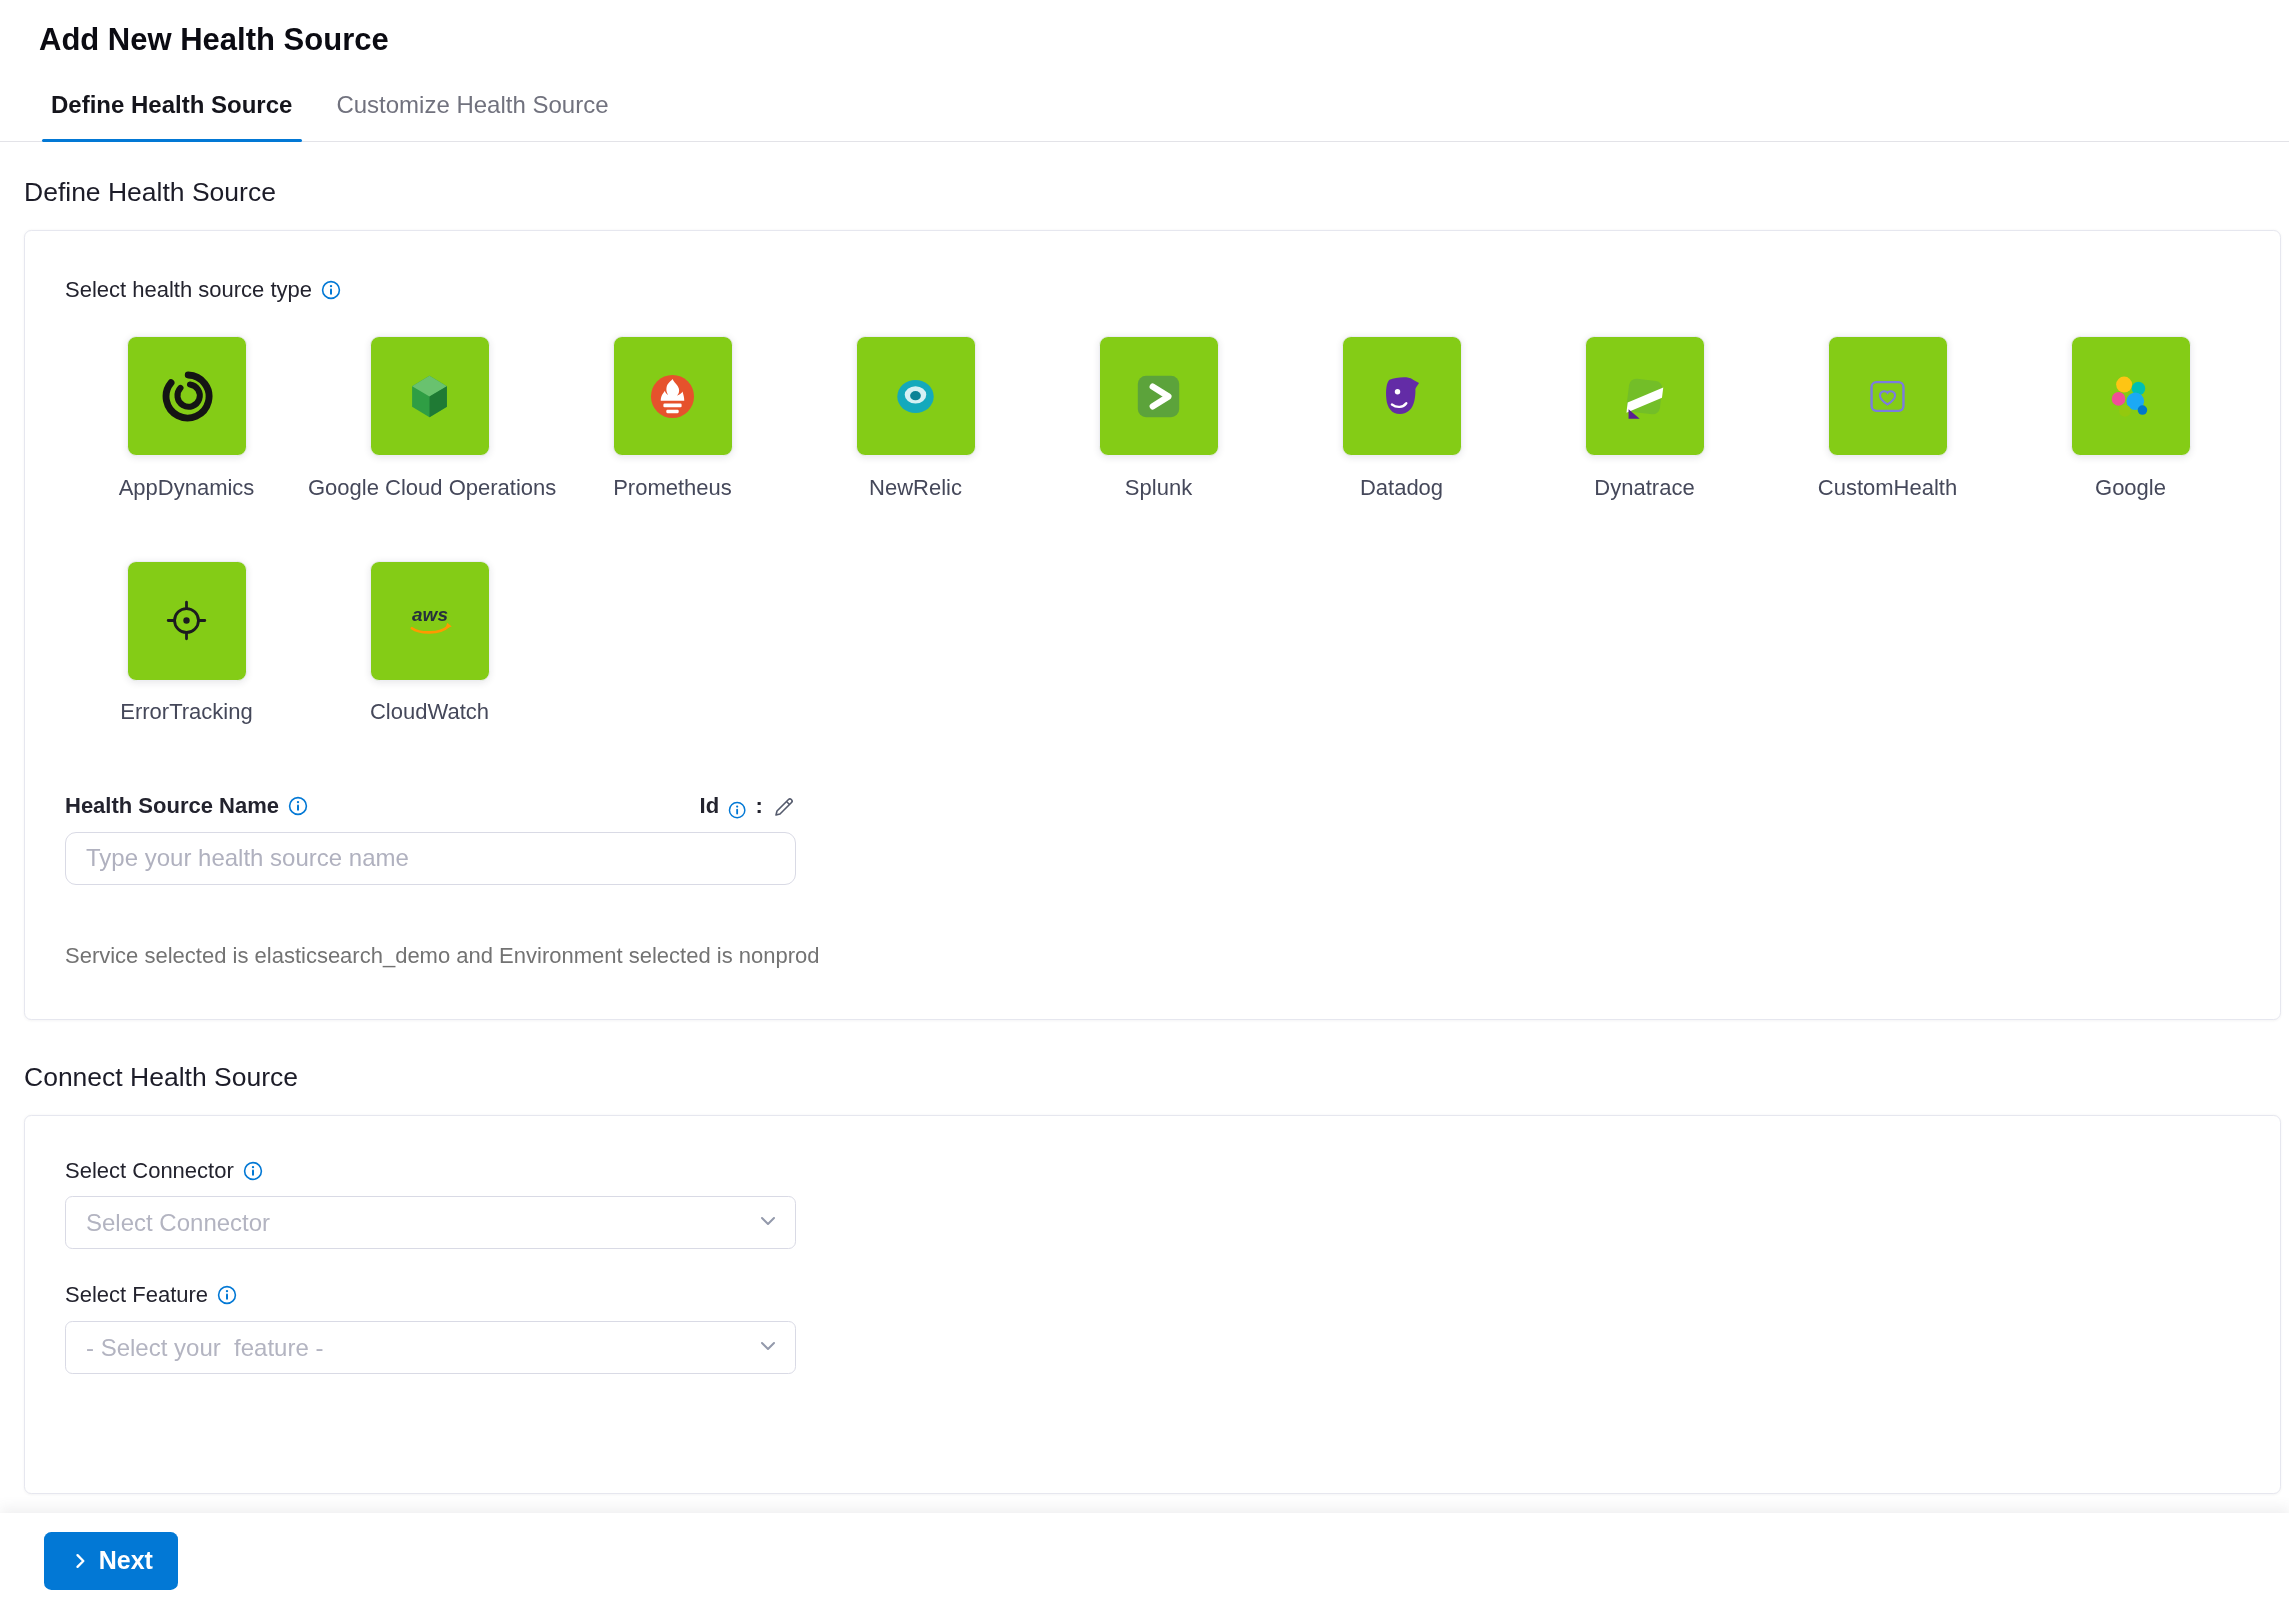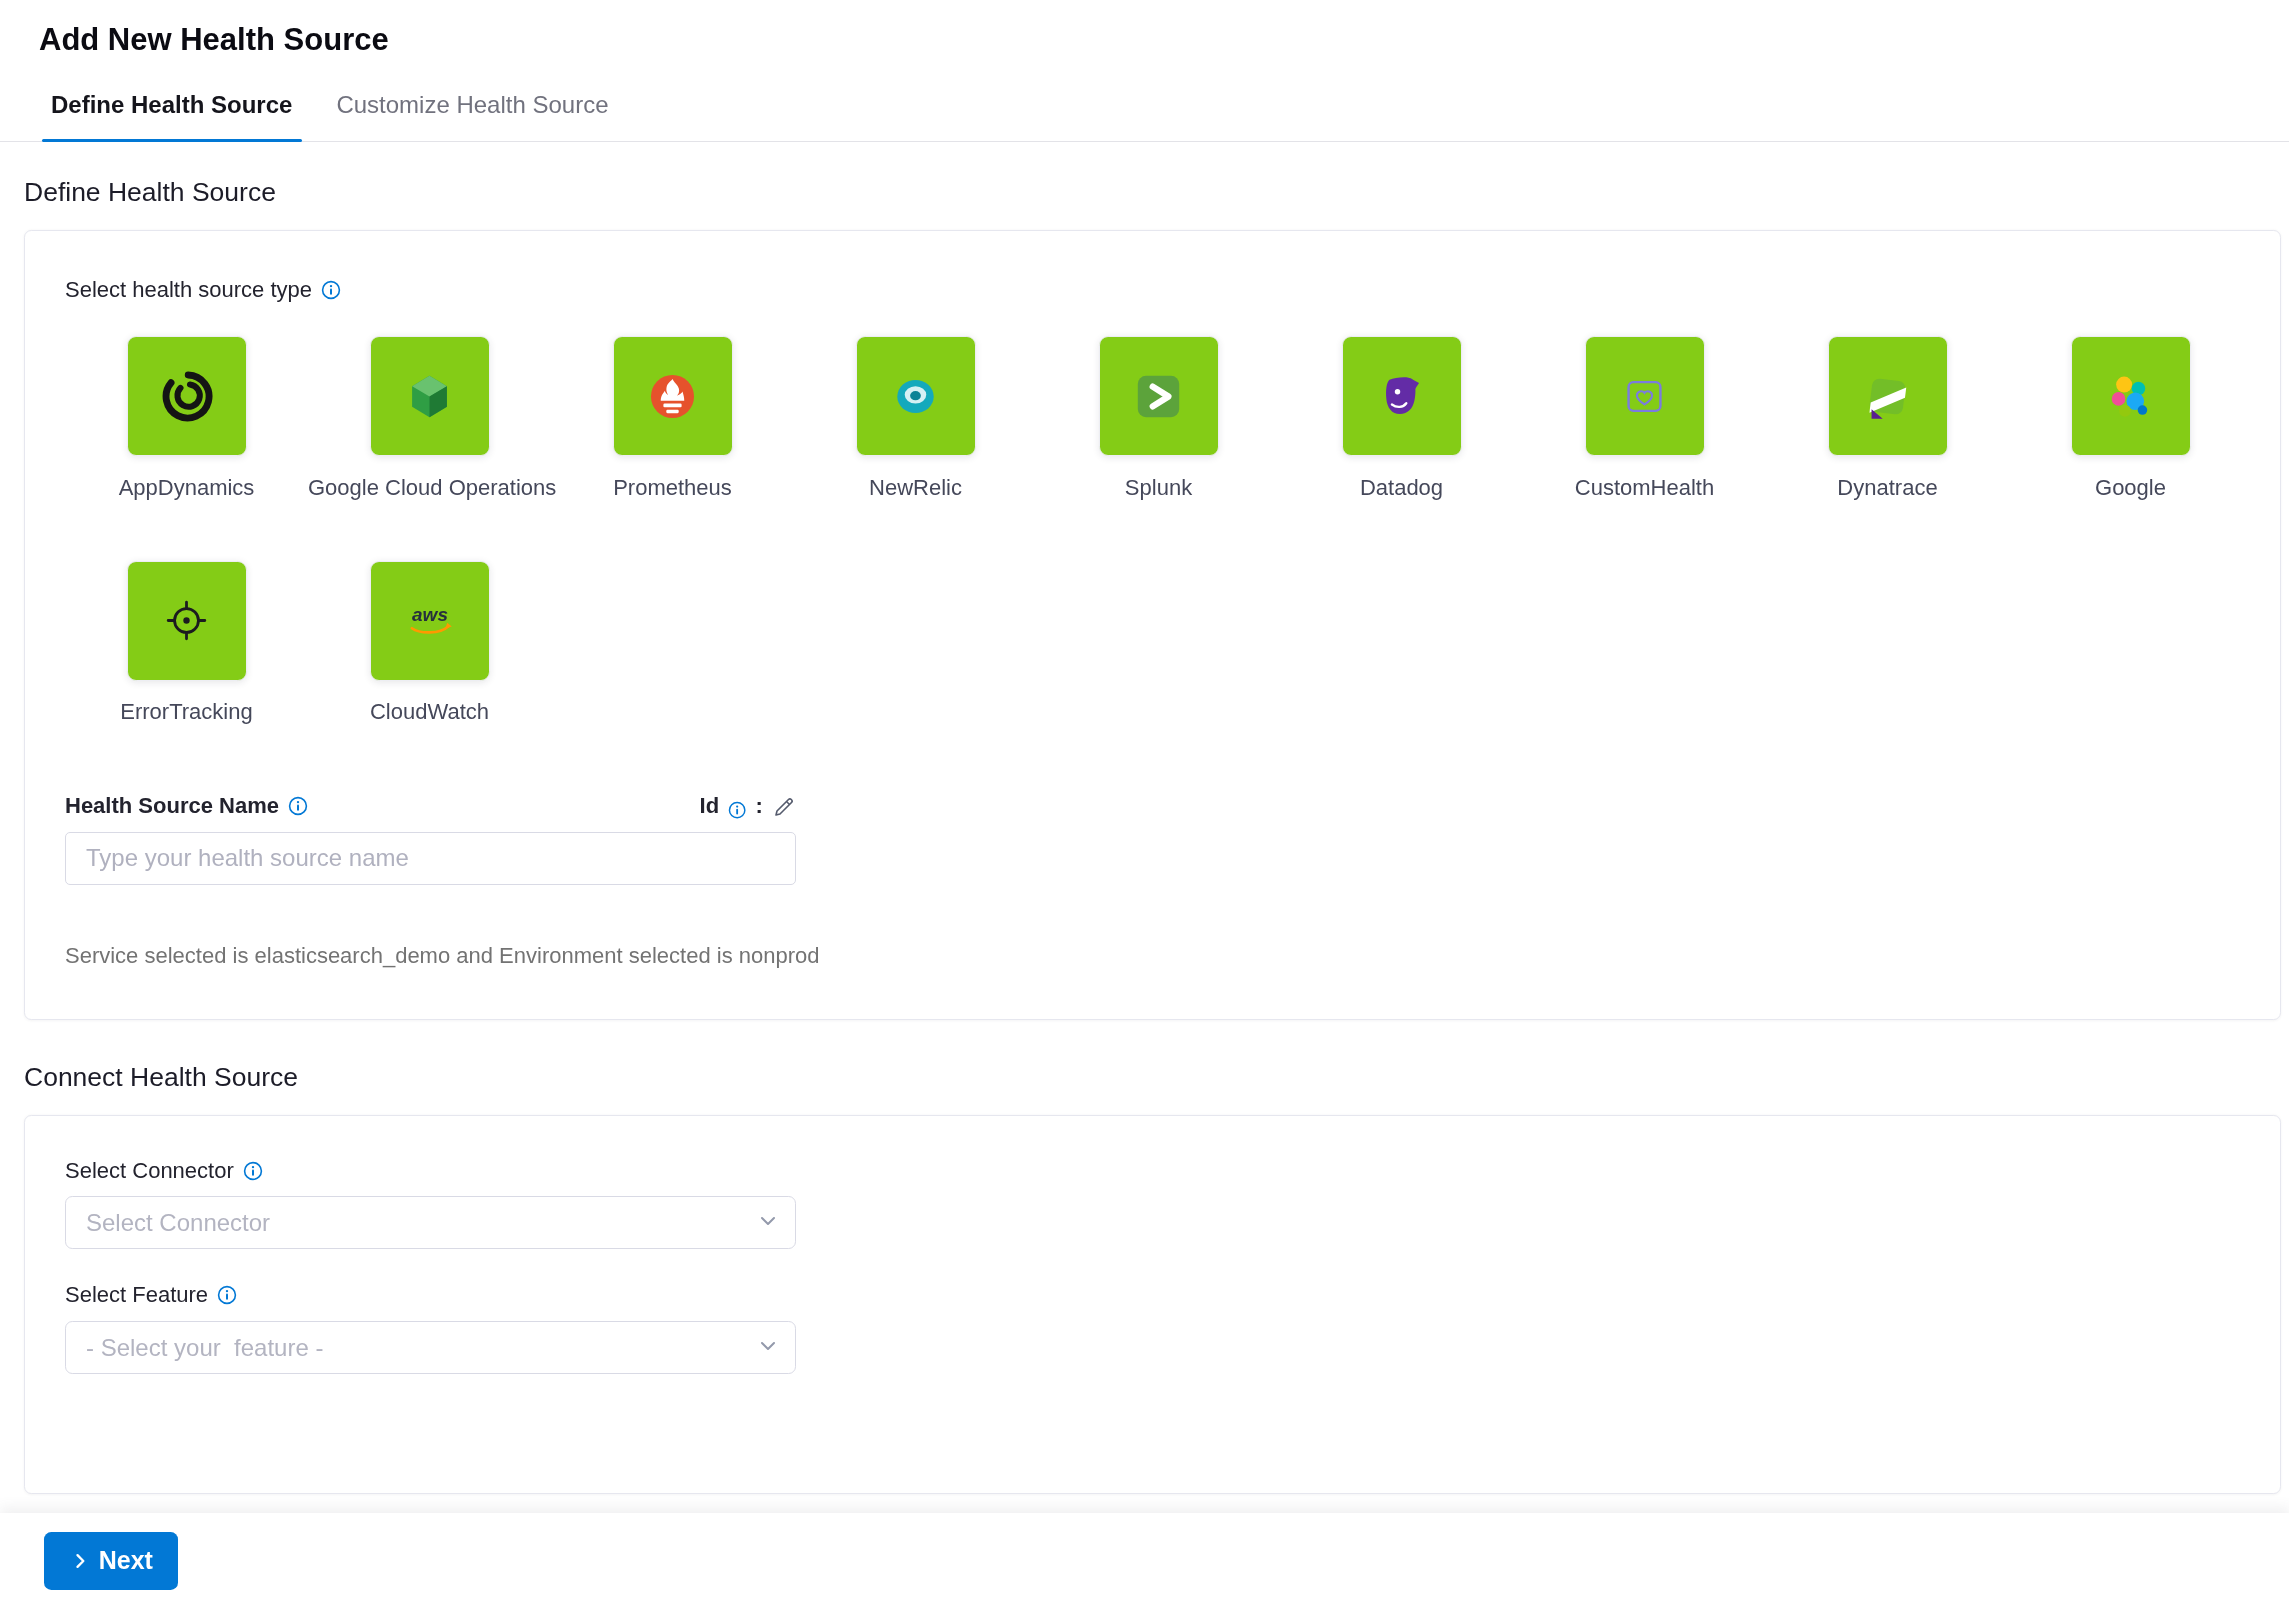--- a/index.html
+++ b/index.html
@@ -194,16 +194,6 @@
 
       <div class="source-cell">
         <div class="tile">
-          <svg viewBox="0 0 64 64" width="51" height="51" fill="none" stroke="#7b7be0" stroke-width="3">
-            <rect x="12" y="14" width="40" height="36" rx="6"></rect>
-            <path d="M32 42c-6-4-9.5-7.2-9.5-11.4a5.3 5.3 0 0 1 9.5-3 5.3 5.3 0 0 1 9.5 3C41.5 34.8 38 38 32 42z" stroke-width="2.6"></path>
-          </svg>
-        </div>
-        <div class="source-label">CustomHealth</div>
-      </div>
-
-      <div class="source-cell">
-        <div class="tile">
           <svg viewBox="0 0 64 64" width="51" height="51">
             <rect x="11" y="11" width="42" height="42" rx="9" fill="#73be28" transform="rotate(7 32 32)"></rect>
             <path d="M12 42 L54 18 L54 31 L12 55 Z" fill="#ffffff" transform="rotate(7 32 32)"></path>
@@ -211,6 +201,16 @@
           </svg>
         </div>
         <div class="source-label">Dynatrace</div>
+      </div>
+
+      <div class="source-cell">
+        <div class="tile">
+          <svg viewBox="0 0 64 64" width="51" height="51" fill="none" stroke="#7b7be0" stroke-width="3">
+            <rect x="12" y="14" width="40" height="36" rx="6"></rect>
+            <path d="M32 42c-6-4-9.5-7.2-9.5-11.4a5.3 5.3 0 0 1 9.5-3 5.3 5.3 0 0 1 9.5 3C41.5 34.8 38 38 32 42z" stroke-width="2.6"></path>
+          </svg>
+        </div>
+        <div class="source-label">CustomHealth</div>
       </div>
 
       <div class="source-cell">

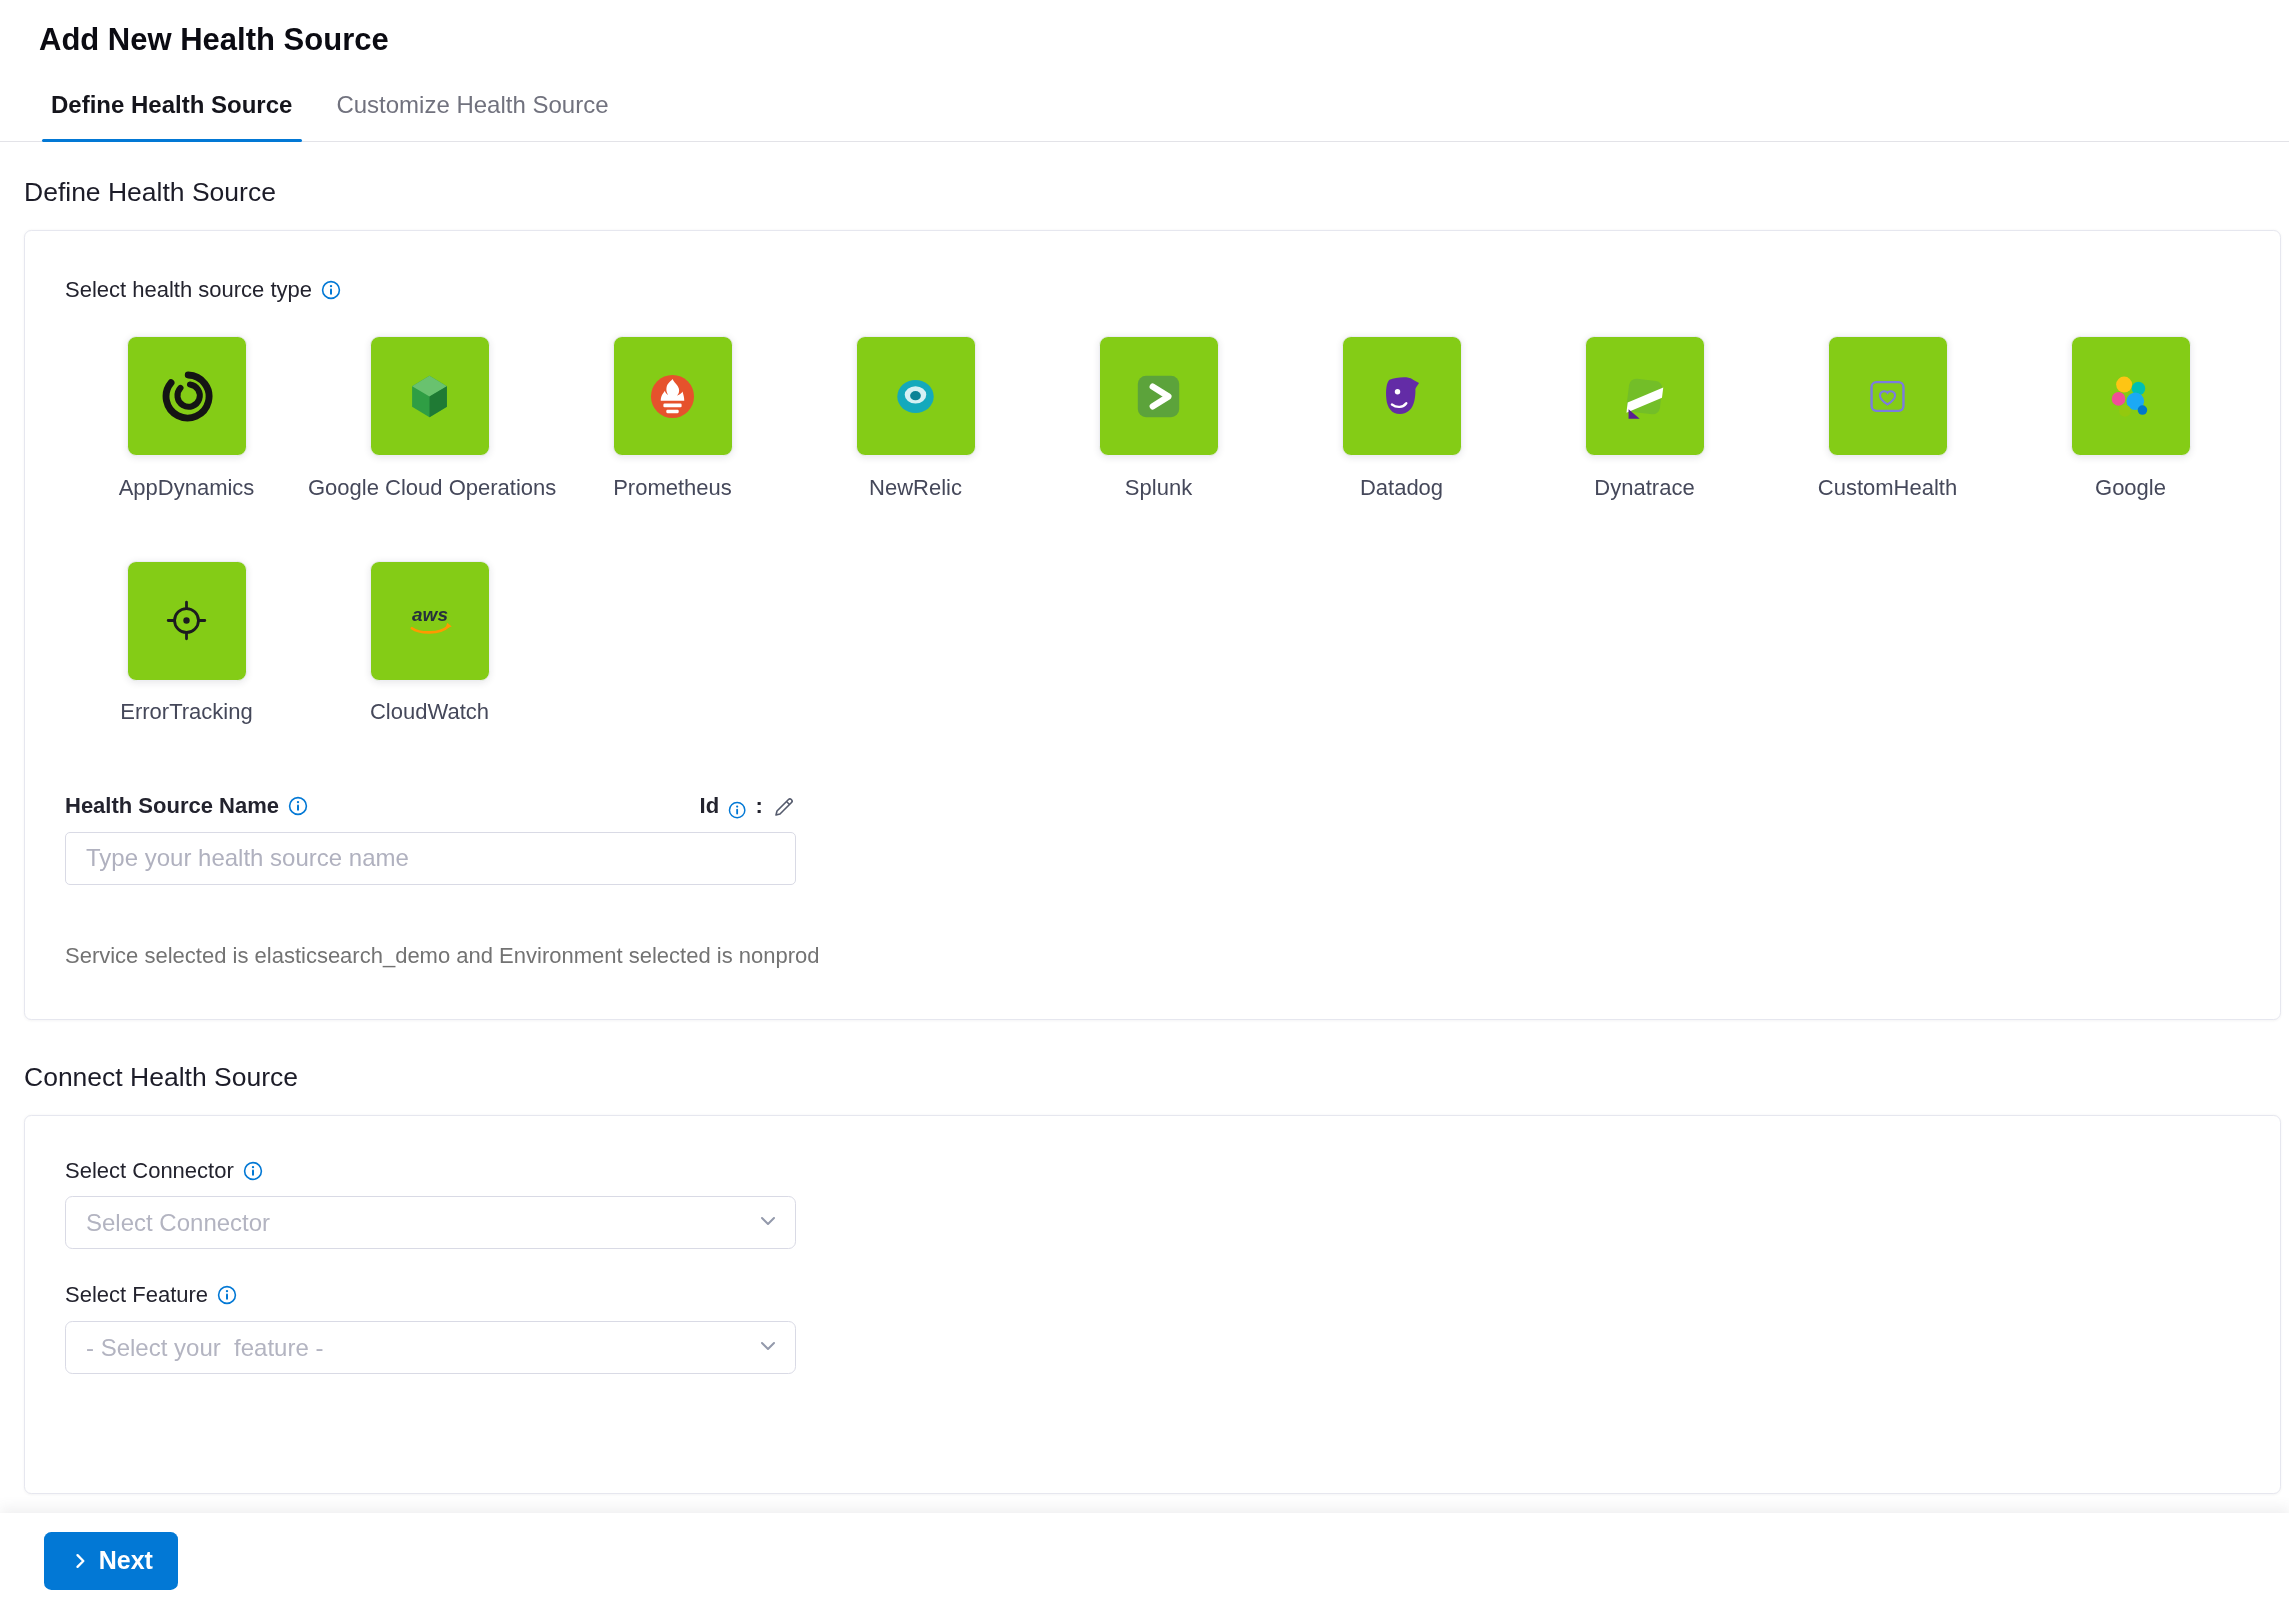--- a/index.html
+++ b/index.html
@@ -66,7 +66,7 @@
 
   .text-input {
     margin-top:12.8px; width:731px; height:53px;
-    border:0.9px solid #d9dae5; border-radius:5px;
+    border:0.9px solid #d9dae5; border-radius:11px;
     padding:0 20px; font-size:24px; color:#1c1c28;
     font-family:"Liberation Sans","DejaVu Sans",sans-serif;
     outline:none; display:block;

